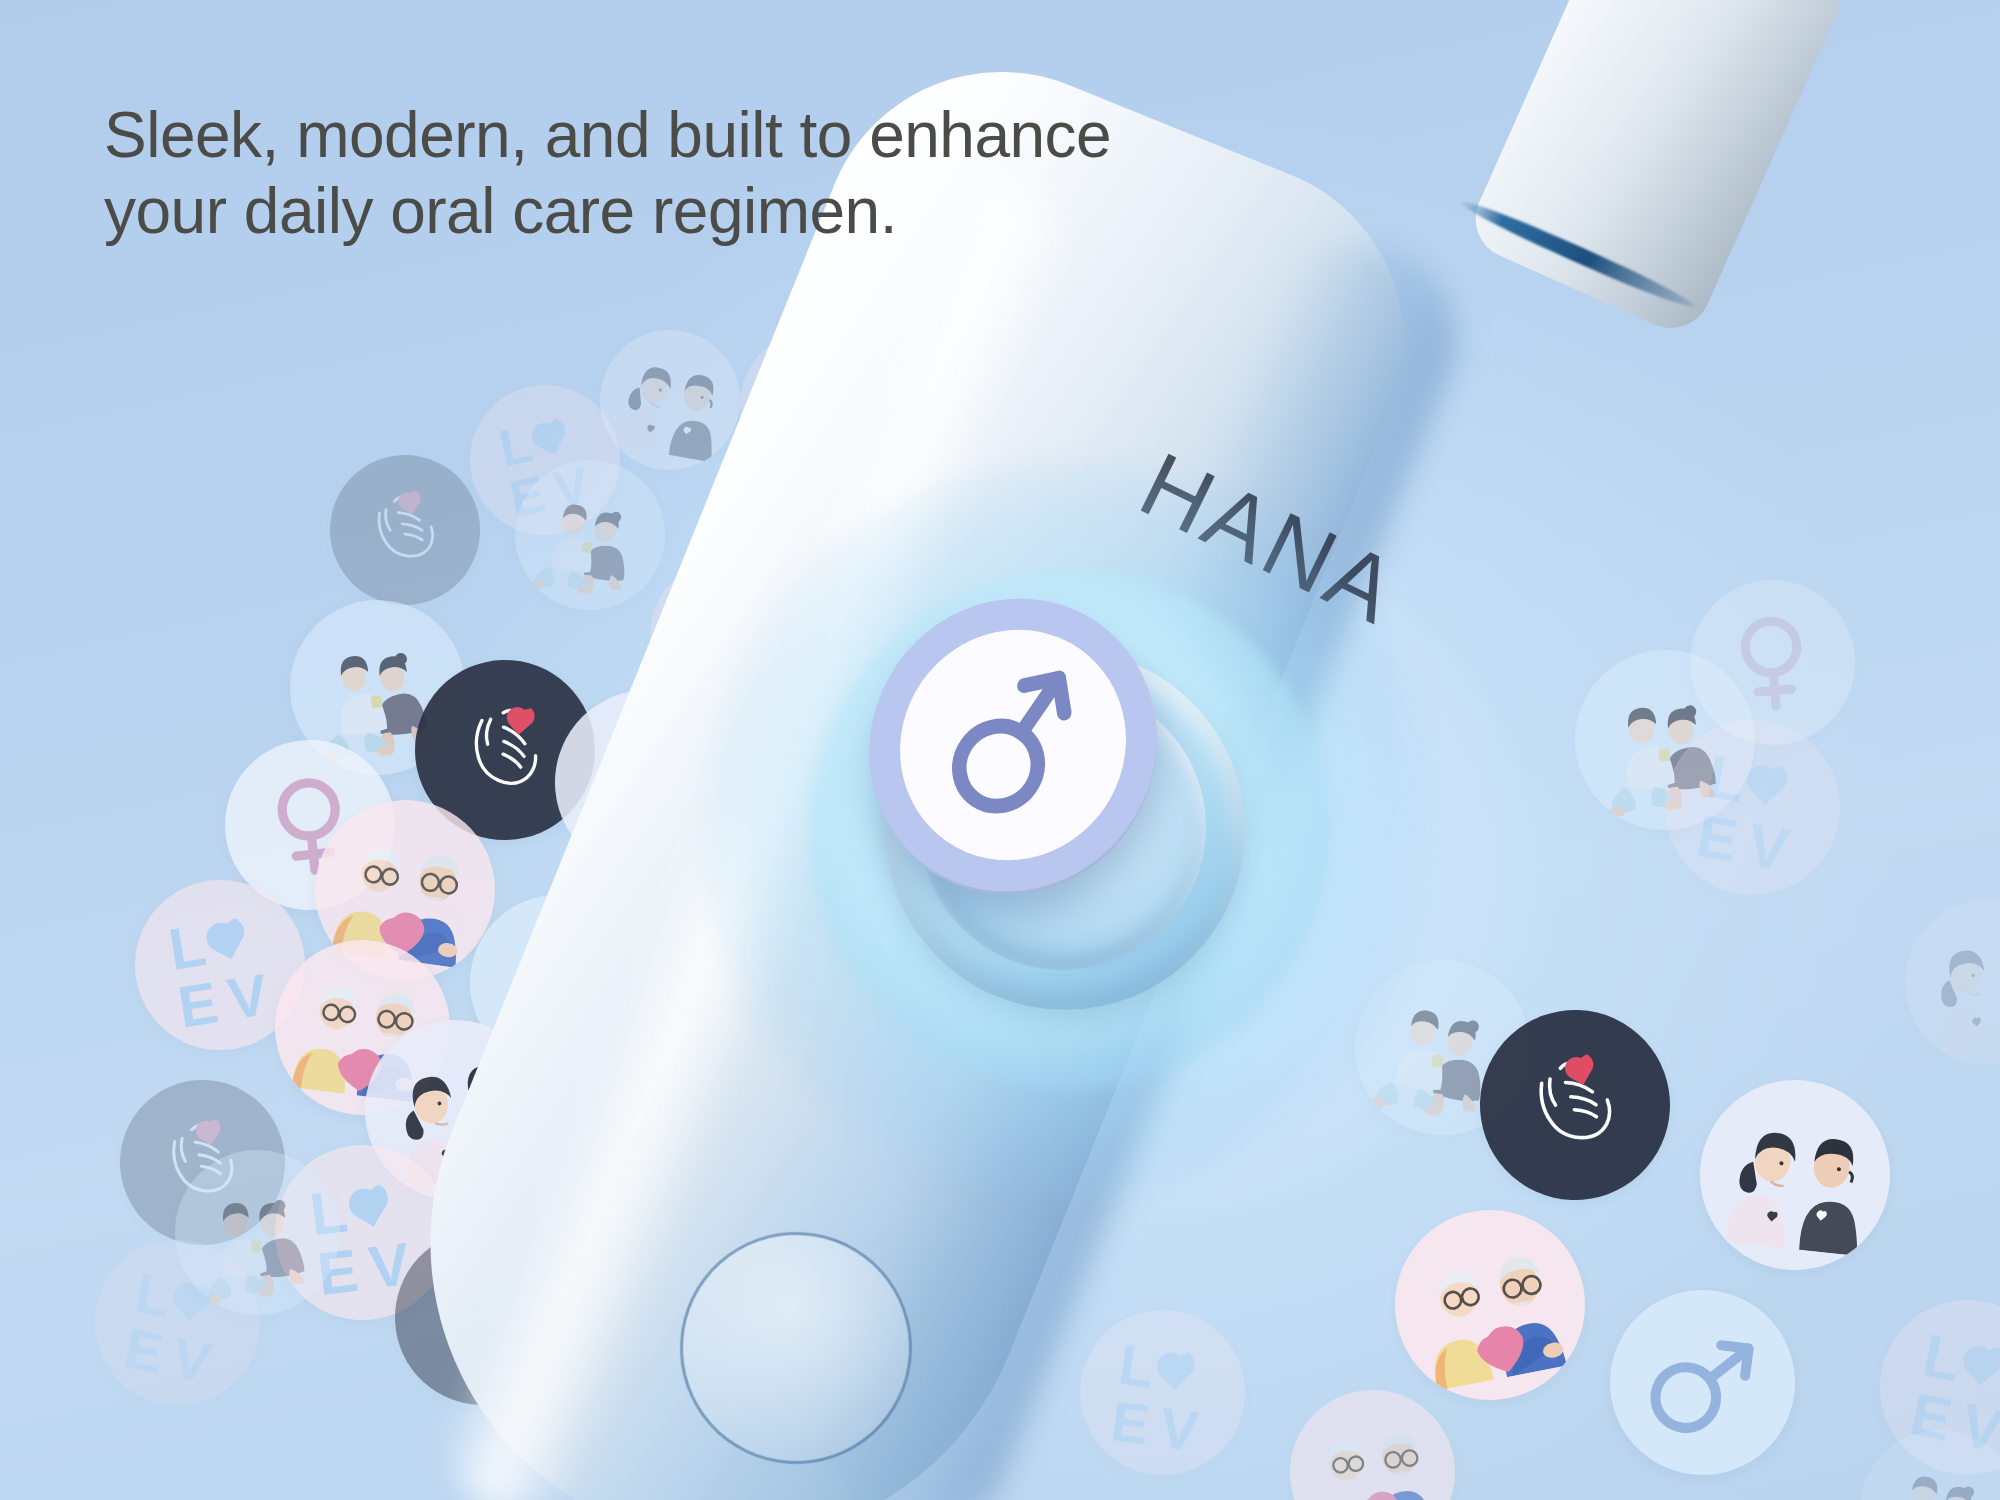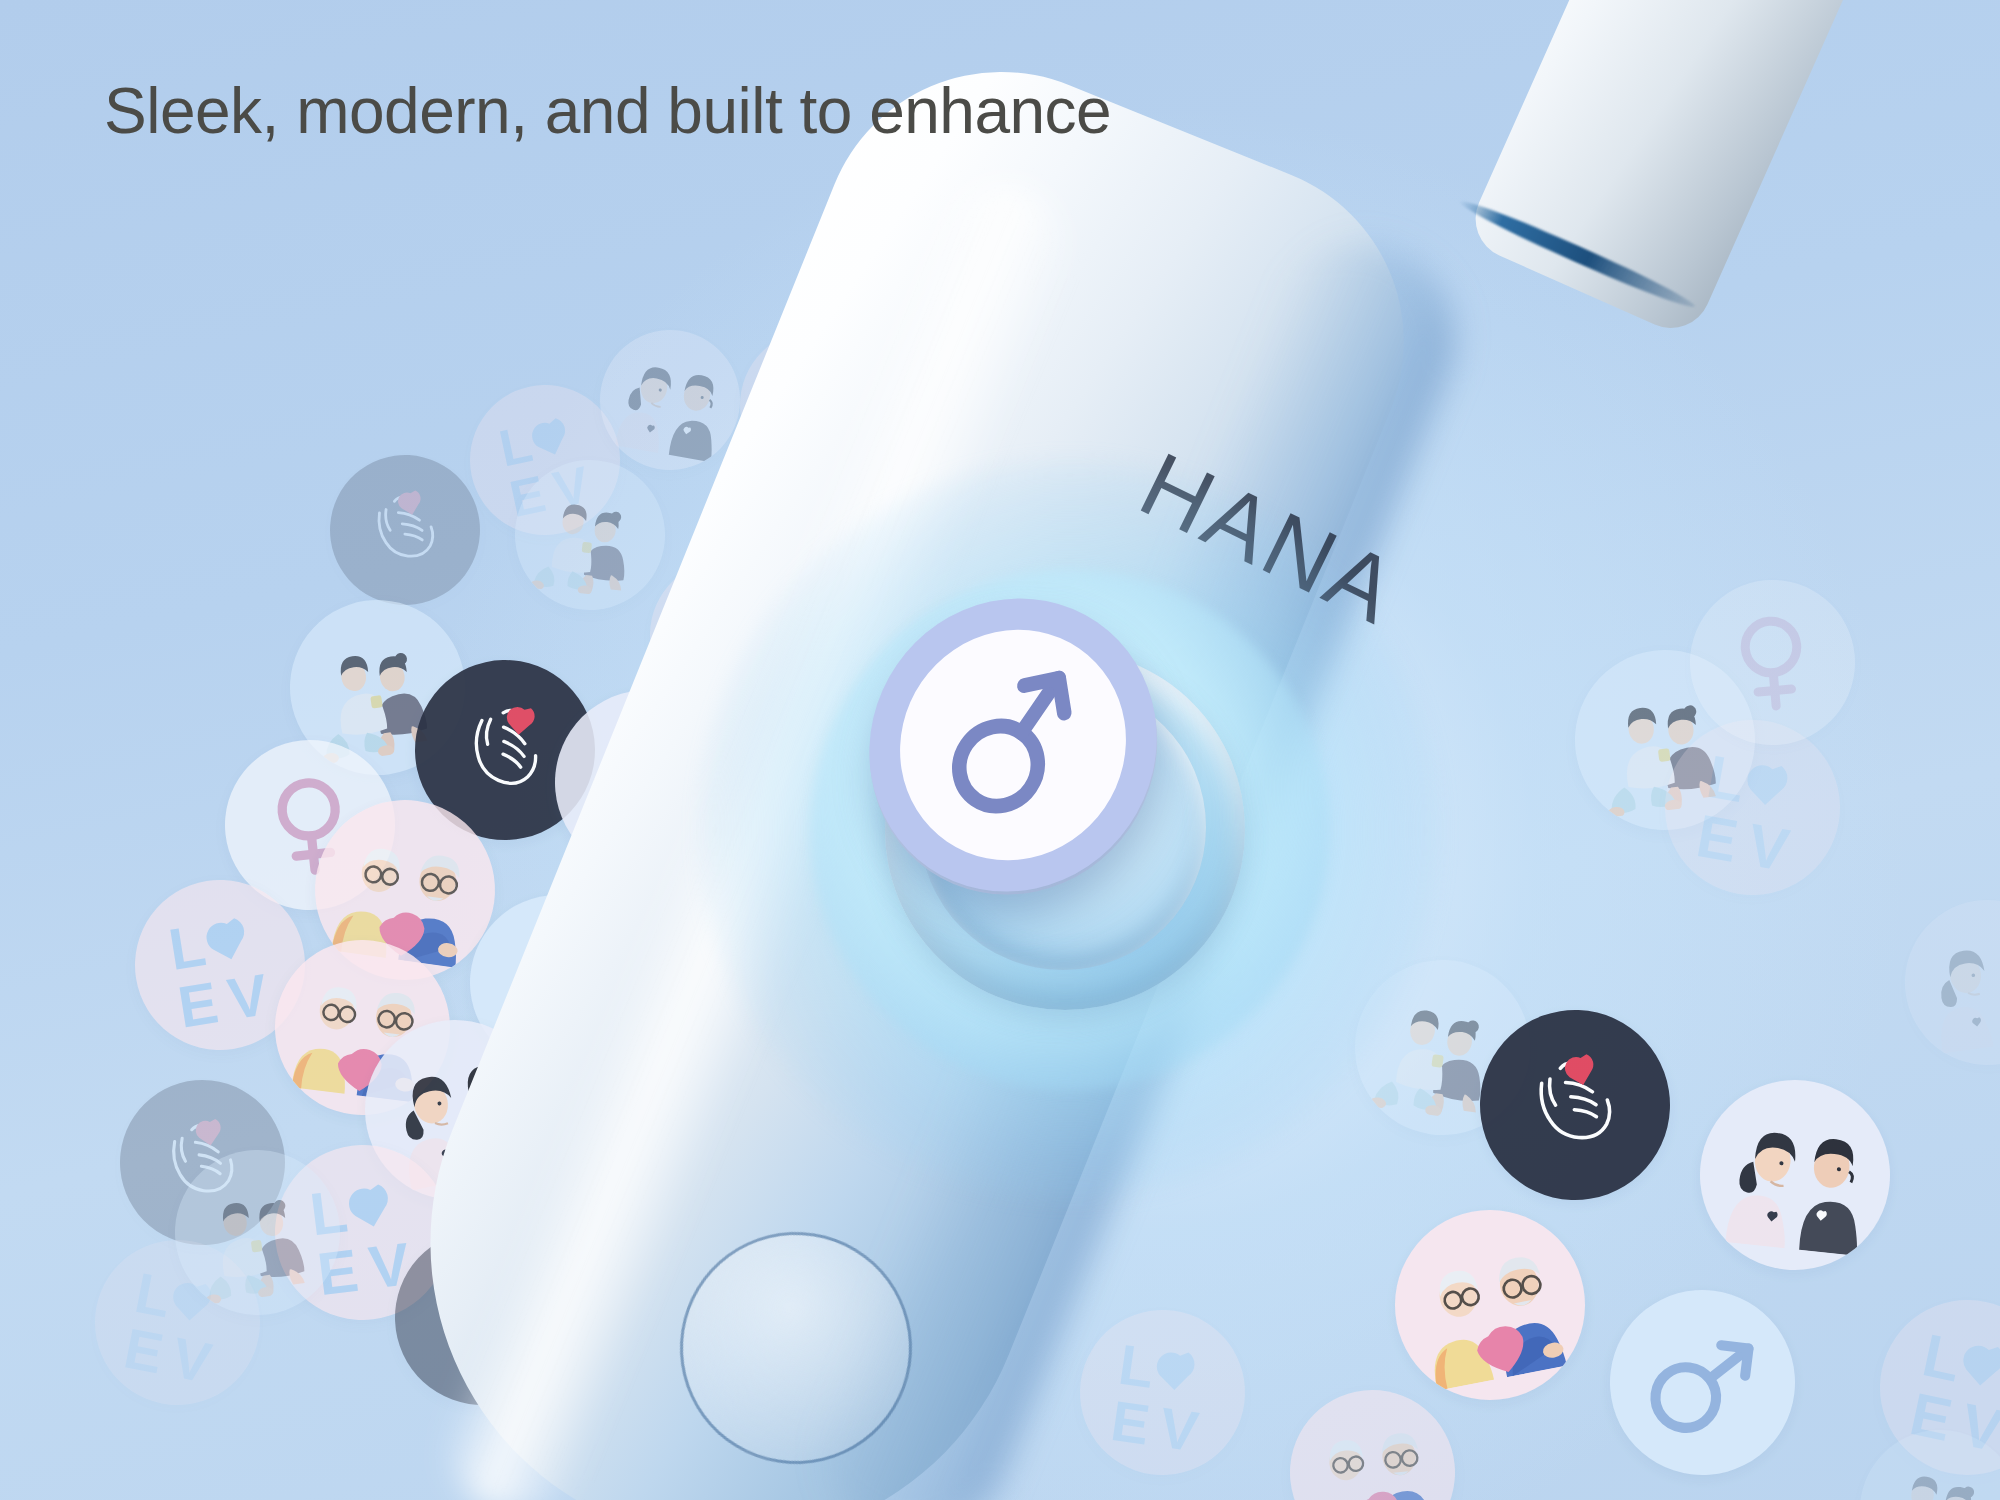--- a/index.html
+++ b/index.html
@@ -187,7 +187,7 @@
     white-space:nowrap;
   }
   #subtitle {
-    margin-top:0;
+    margin-top:24px;
     font-size:64px;
     font-weight:400;
     color:#4b4b47;

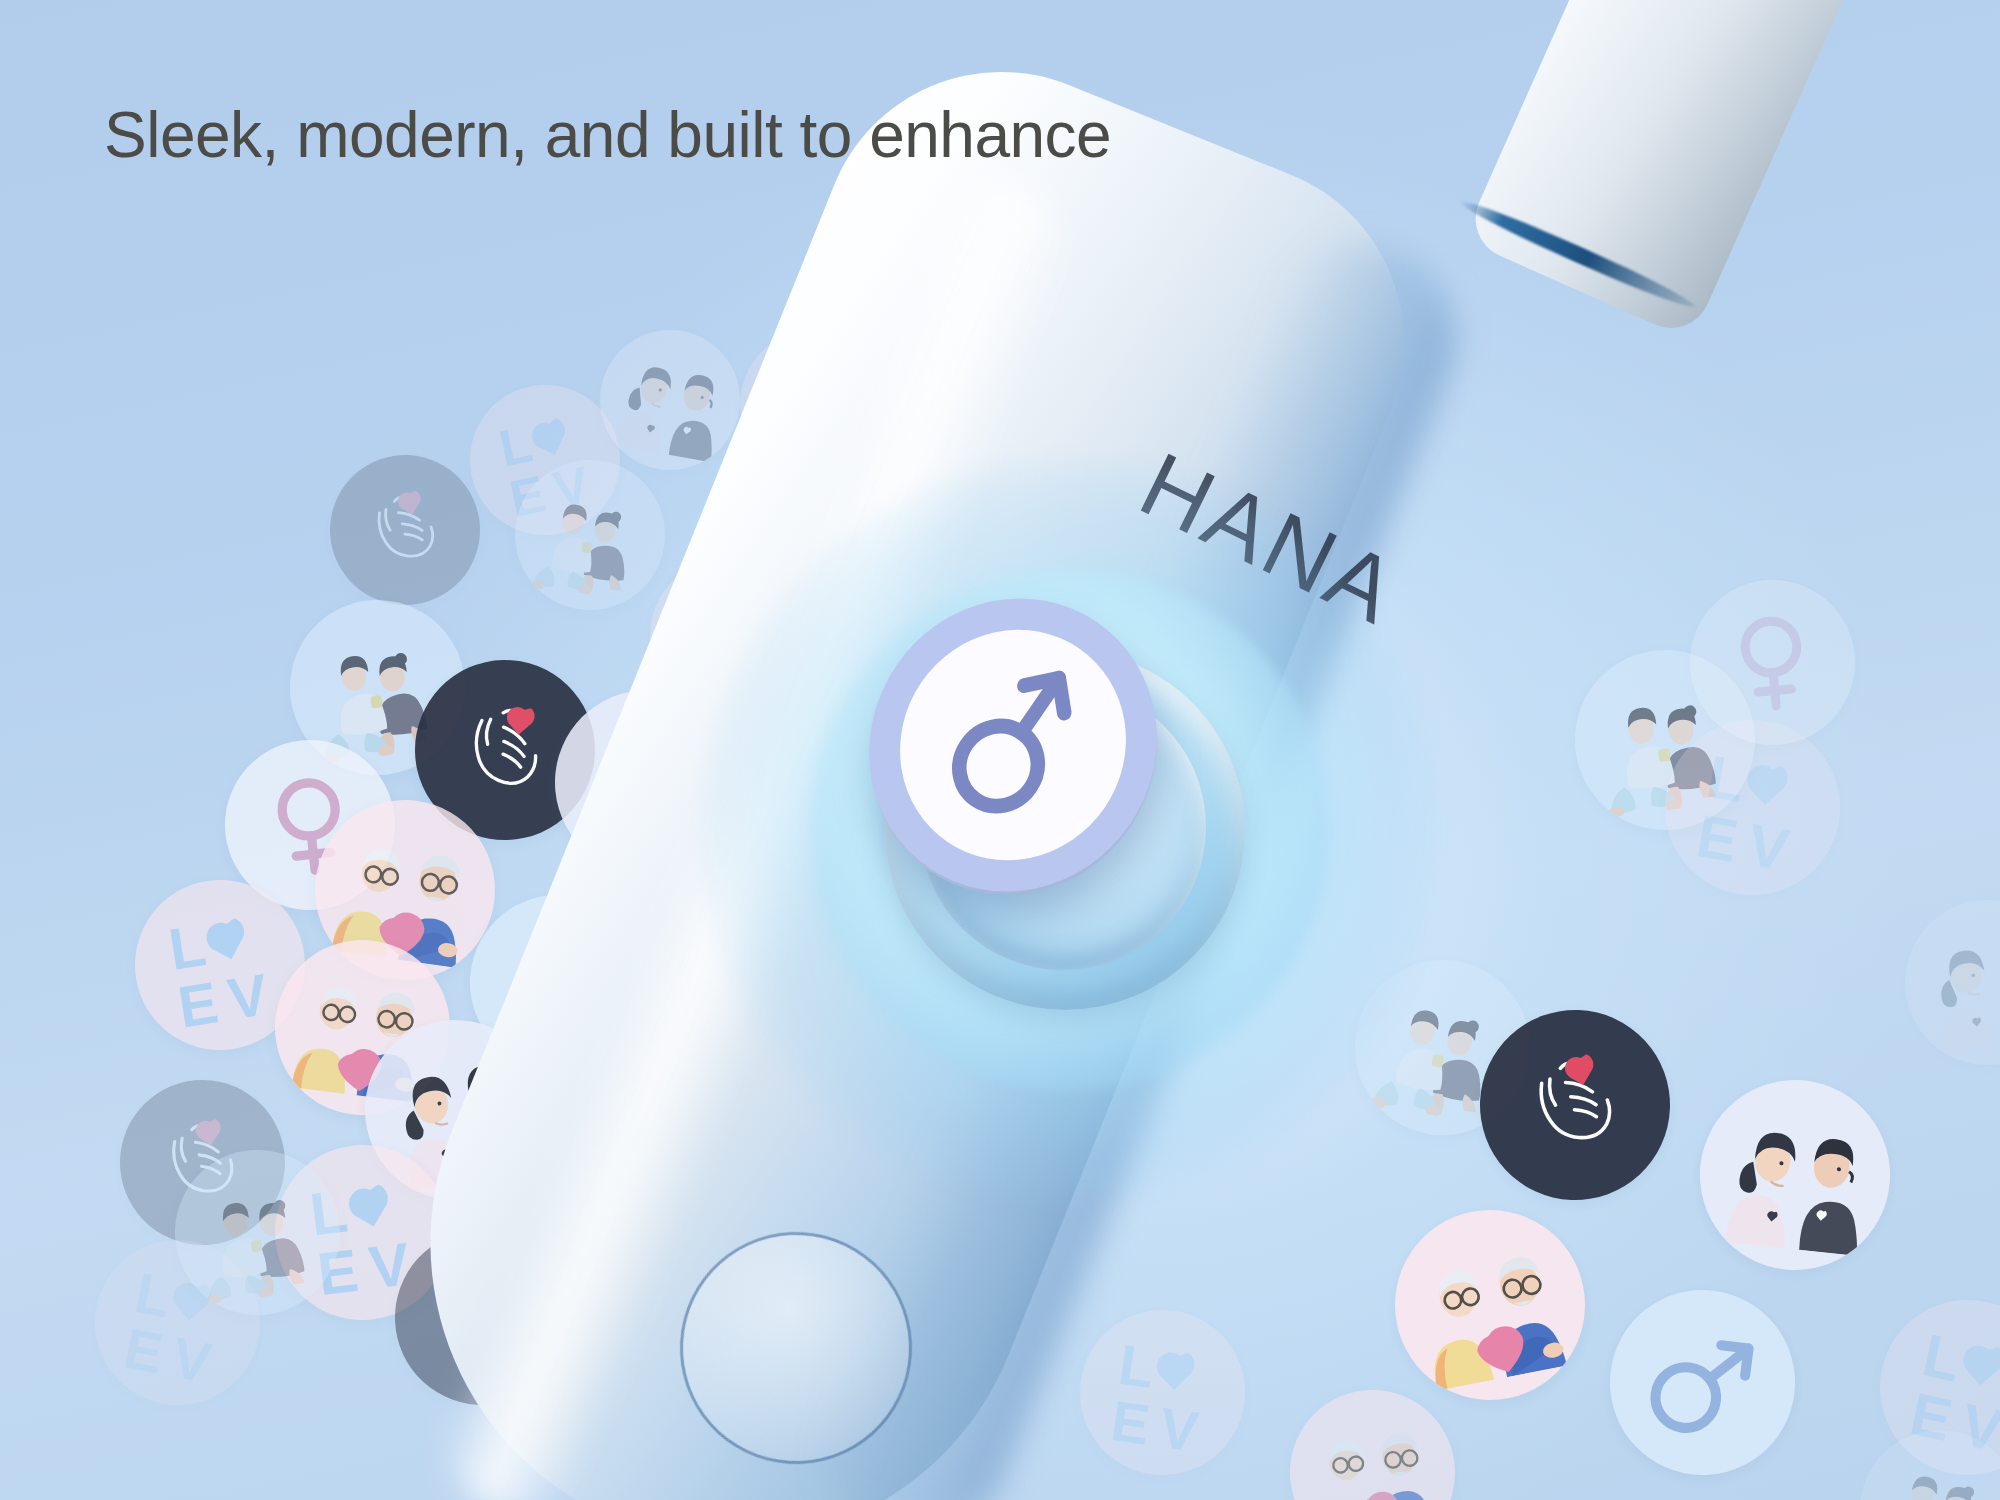--- a/index.html
+++ b/index.html
@@ -968,6 +968,7 @@
   <div id="textblock">
     <div id="subtitle">
       <span class="ln">Sleek, modern, and built to enhance</span>
+      <span class="ln">your daily oral care regimen.</span>
     </div>
   </div>
 

